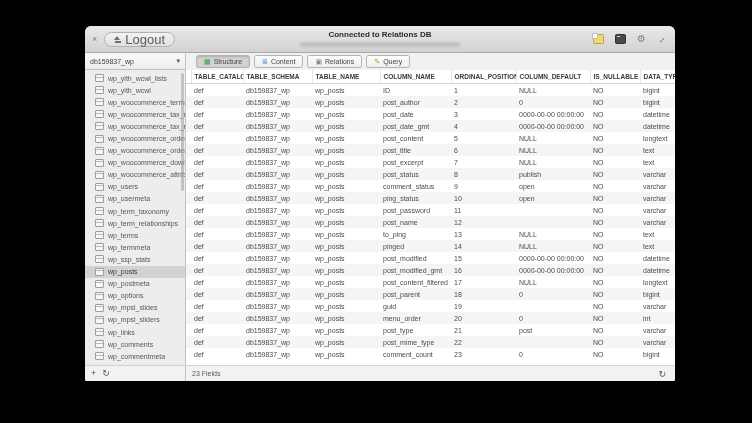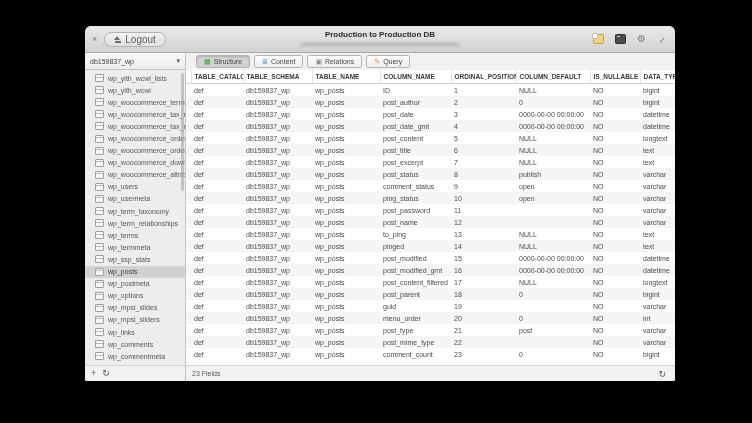--- a/index.html
+++ b/index.html
@@ -24,7 +24,7 @@
   .logout-btn{
     margin-left:7px;display:inline-flex;align-items:center;gap:4px;
     height:15px;padding:0 9px;border:1px solid #b2b2b2;border-radius:9px;
-    background:linear-gradient(#f3f3f3,#e0e0e0);font-size:10px;color:#5d5d5d;
+    background:linear-gradient(#f3f3f3,#e0e0e0);font-size:13px;color:#5d5d5d;
   }
   .eject-icon{display:inline-block;width:7px;height:7px;position:relative;}
   .eject-icon::before{content:"";position:absolute;left:0;top:0;

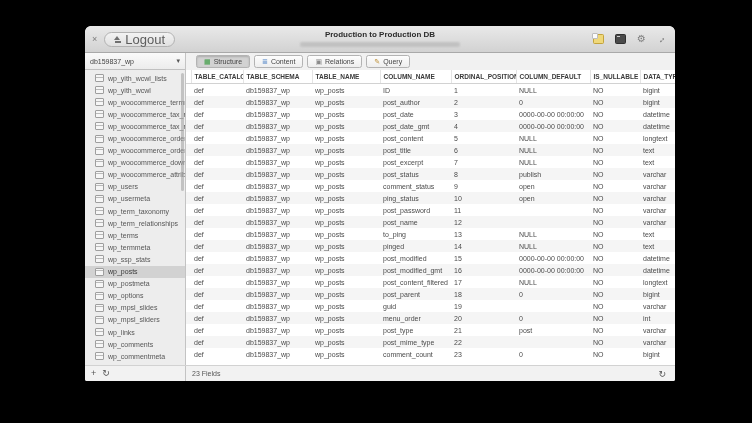--- a/index.html
+++ b/index.html
@@ -98,7 +98,7 @@
       <span>Logout</span>
     </button>
     <div class="title-wrap">
-      <div class="title">Production to Production DB</div>
+      <div class="title">Connected to Relations DB</div>
       <div class="subtitle-redacted"></div>
     </div>
     <div class="hb-icons">

